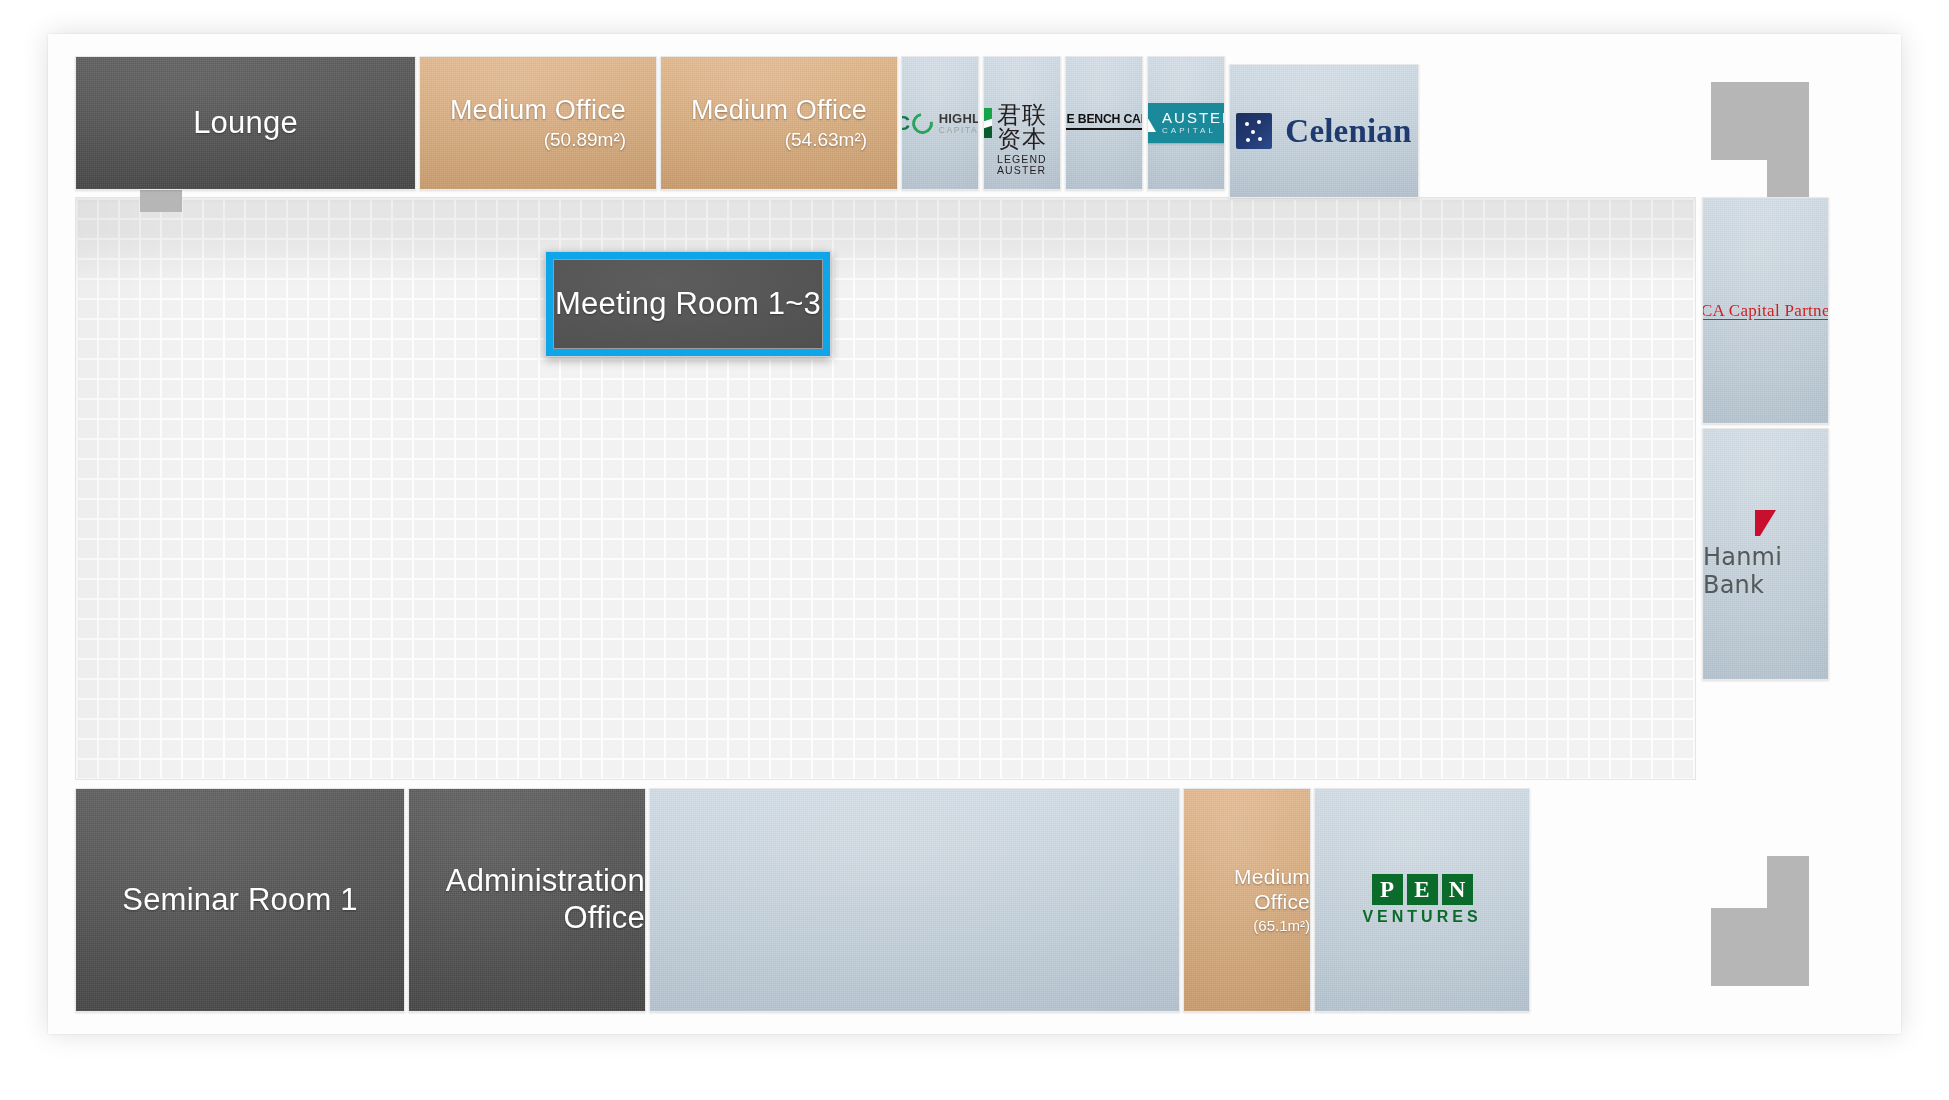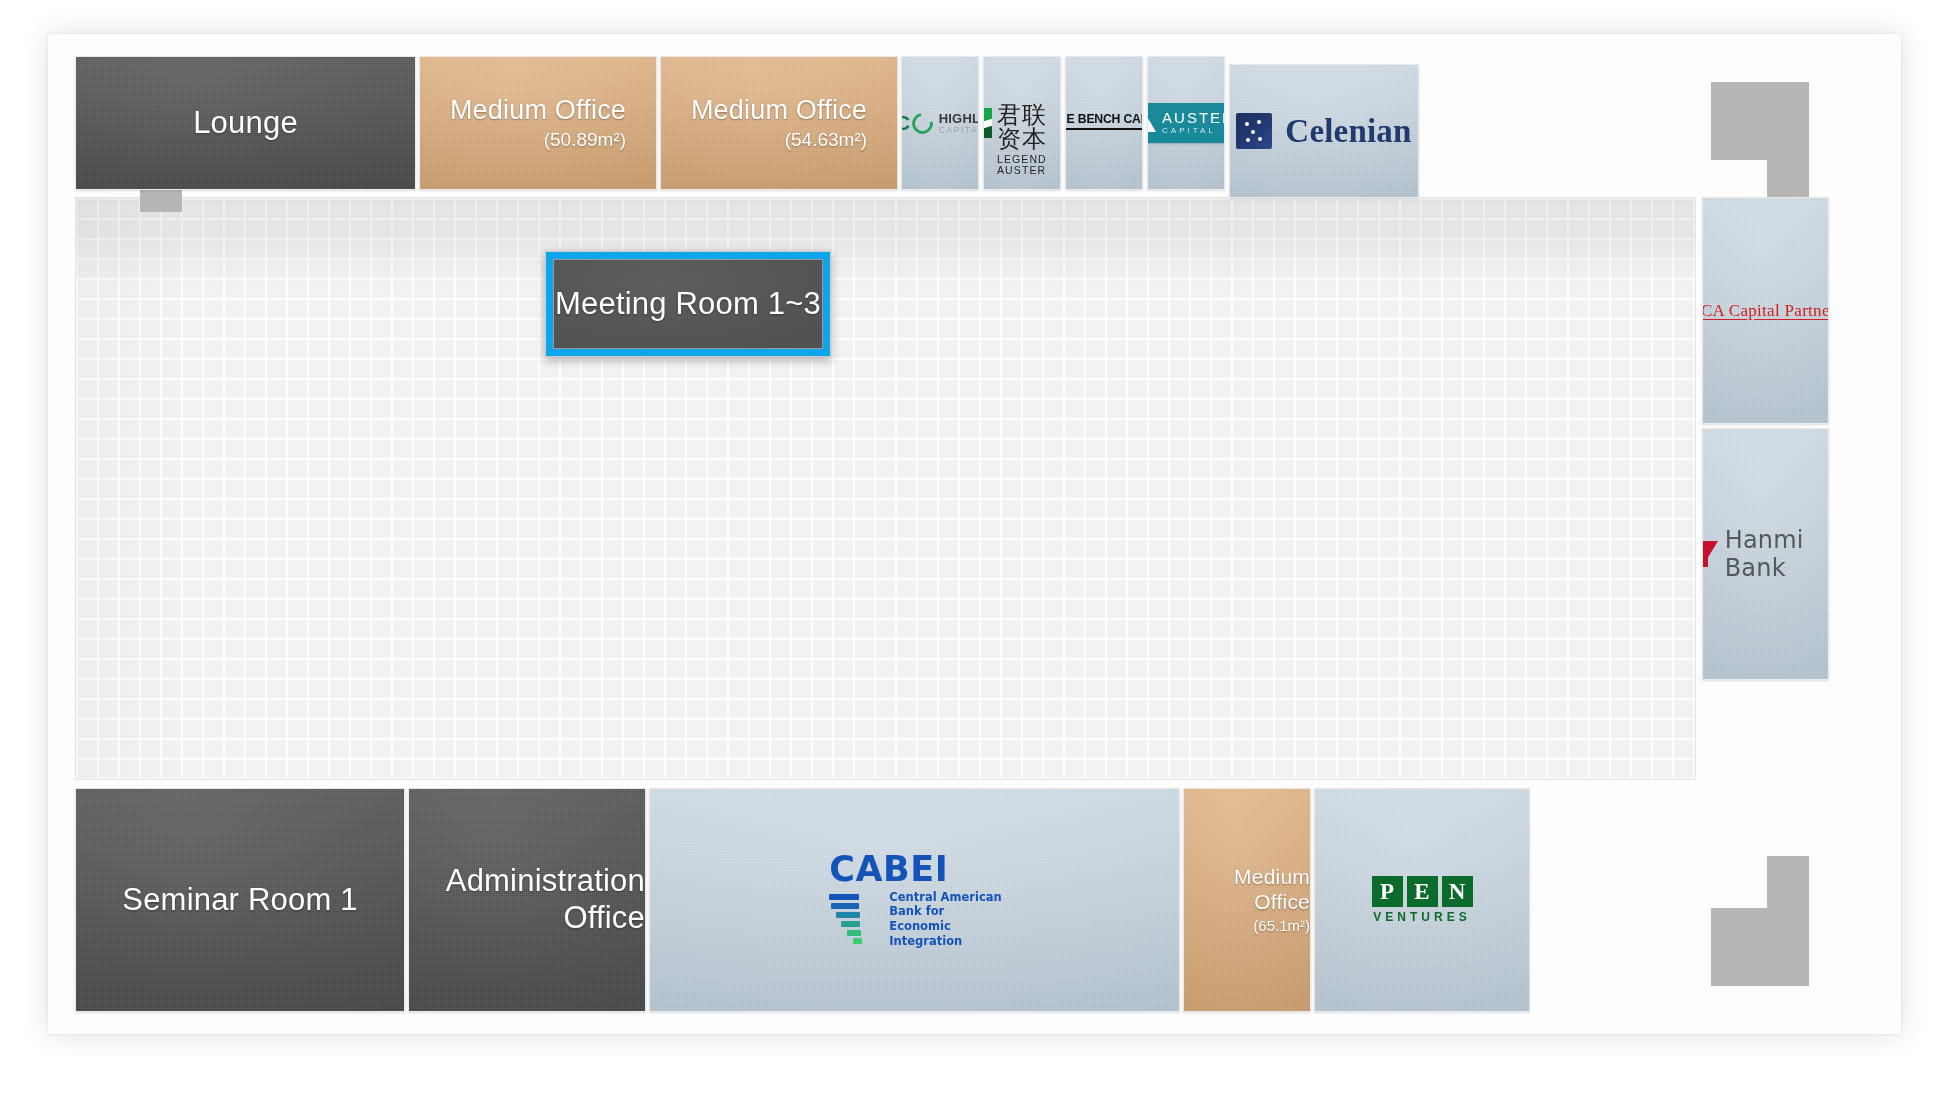--- a/index.html
+++ b/index.html
@@ -153,7 +153,7 @@
           text-decoration:underline;text-underline-offset:3px;letter-spacing:.3px;white-space:nowrap;}
 
   
-  .lg-hanmi{gap:7px;}
+  .lg-hanmi{gap:7px;flex-direction:column;}
   .lg-hanmi .mark{position:relative;width:21px;height:26px;}
   .lg-hanmi .mark .l{position:absolute;left:0;top:0;width:5px;height:26px;background:#c8102e;}
   .lg-hanmi .mark .r{position:absolute;right:0;top:0;width:0;height:0;border-left:16px solid #c8102e;border-bottom:26px solid transparent;}

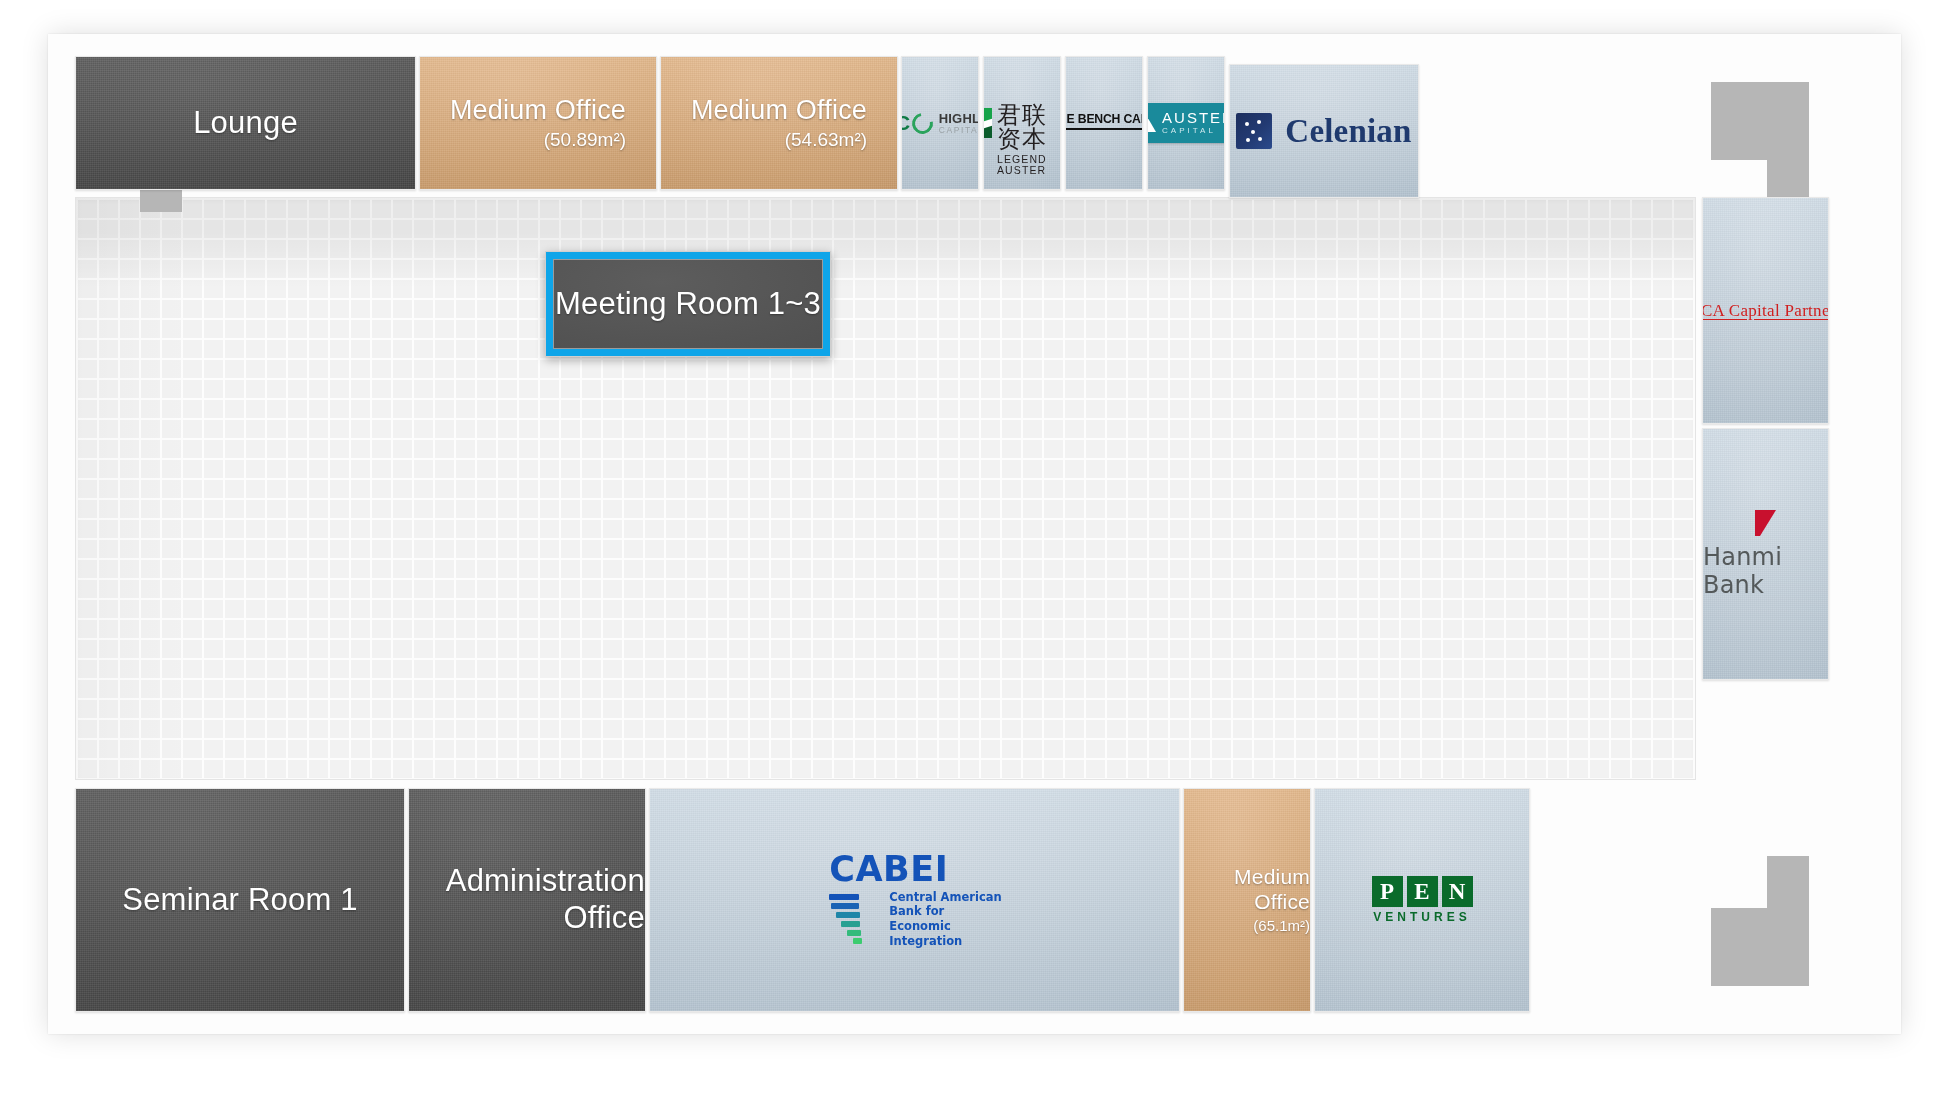--- a/index.html
+++ b/index.html
@@ -331,25 +331,6 @@
     <div class="room r-blue" style="left:601px;top:754px;width:531px;height:224px;">
       <div class="noise"></div>
       <div class="vign"></div>
-      <div class="logo lg-cabei">
-        <span class="head">CABEI</span>
-        <span class="body">
-          <span class="fan">
-            <b style="background:#1453b8;left:2px; top:4px;  width:30px;transform:rotate(0deg);"></b>
-            <b style="background:#1a63b5;left:4px; top:13px; width:28px;transform:rotate(0deg);"></b>
-            <b style="background:#1f86a8;left:9px; top:22px; width:24px;transform:rotate(0deg);"></b>
-            <b style="background:#27a092;left:14px;top:31px; width:19px;transform:rotate(0deg);"></b>
-            <b style="background:#33bb7c;left:20px;top:40px; width:14px;transform:rotate(0deg);"></b>
-            <b style="background:#3ccc70;left:26px;top:48px; width:9px; transform:rotate(0deg);"></b>
-          </span>
-          <span class="lines">
-            <span>Central American</span>
-            <span>Bank for</span>
-            <span>Economic</span>
-            <span>Integration</span>
-          </span>
-        </span>
-      </div>
     </div>
 
     <div class="room r-tan" style="left:1135px;top:754px;width:128px;height:224px;">

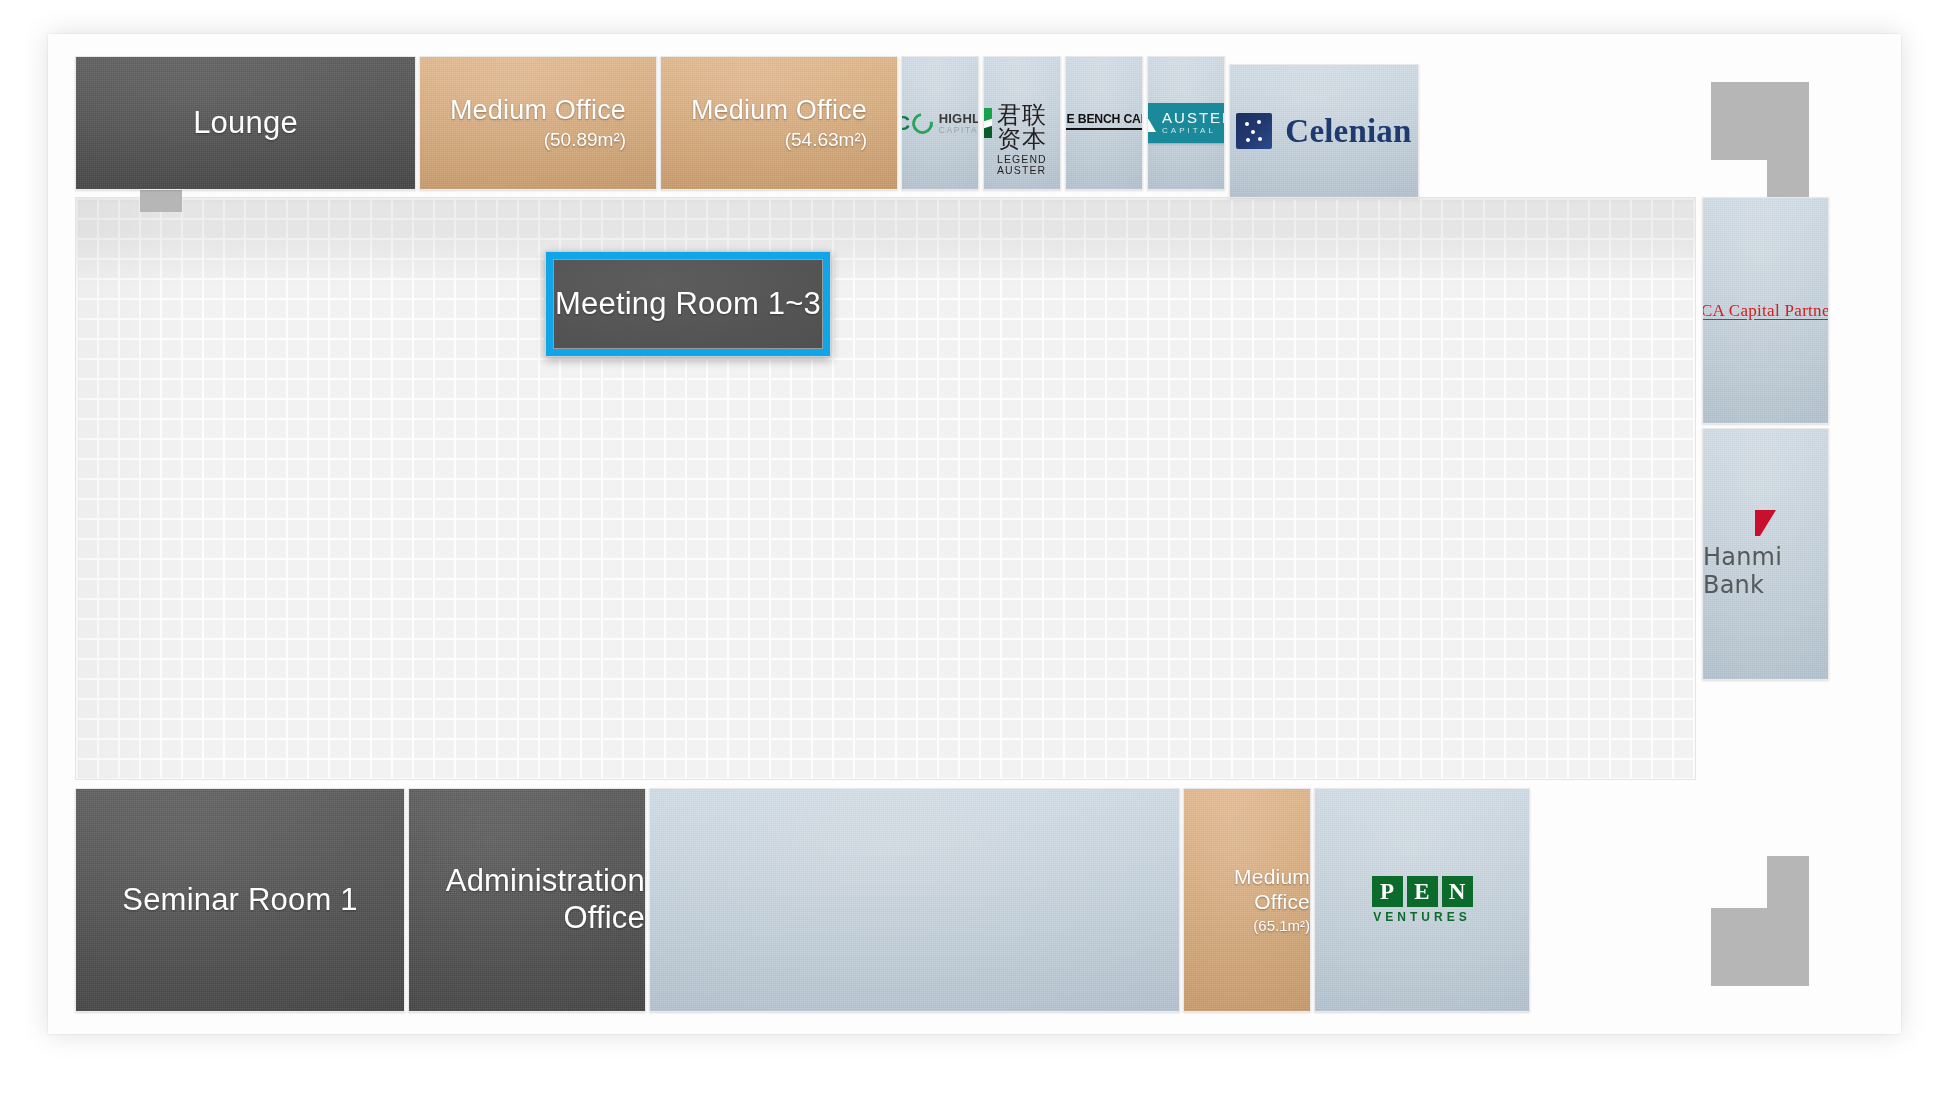--- a/index.html
+++ b/index.html
@@ -172,7 +172,7 @@
   .lg-pen{flex-direction:column;}
   .lg-pen .row1{display:flex;gap:4px;}
   .lg-pen .row1 em{display:flex;align-items:center;justify-content:center;width:31px;height:31px;background:#0a6b2b;color:#fff;font-style:normal;font-weight:700;font-size:23px;font-family:"Liberation Serif",serif;}
-  .lg-pen .row2{margin-top:3px;font-size:12px;font-weight:700;color:#0a6b2b;letter-spacing:4px;font-family:"Liberation Sans",sans-serif;}
+  .lg-pen .row2{margin-top:3px;font-size:16px;font-weight:700;color:#0a6b2b;letter-spacing:4px;font-family:"Liberation Sans",sans-serif;}
 </style>
 </head>
 <body>

